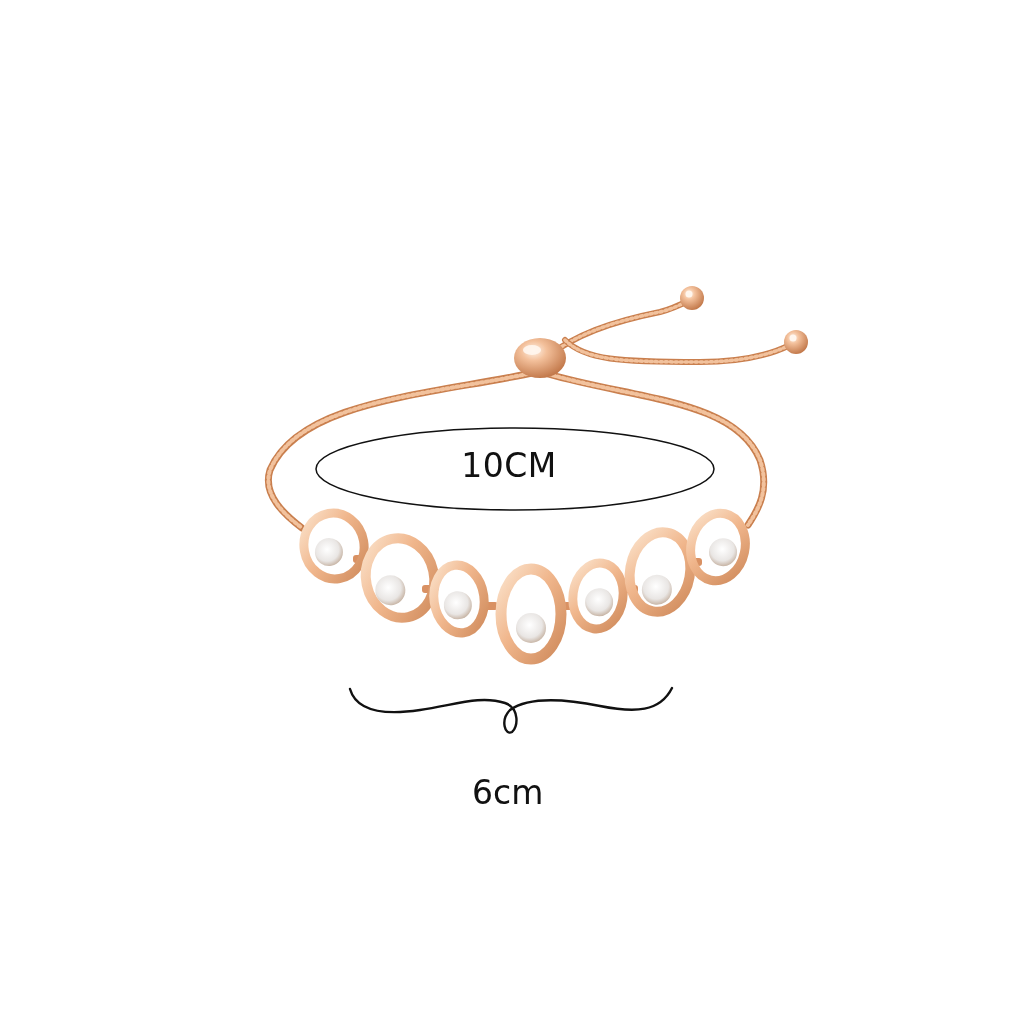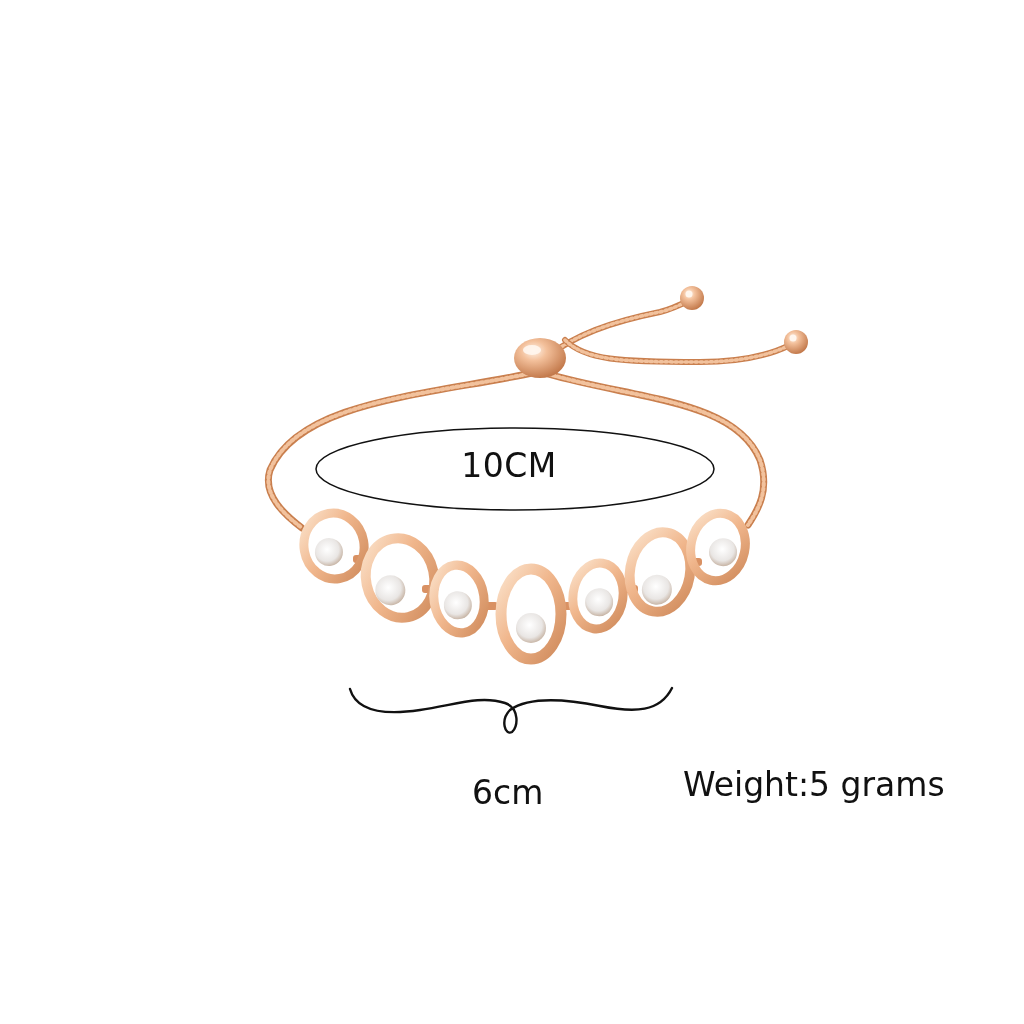--- a/index.html
+++ b/index.html
@@ -161,7 +161,6 @@
     <span>10CM</span>
   </div>
   <div class="label width-label">6cm</div>
-  <div class="label weight-label">Weight:5 grams</div>
 </div>
 
 </body></html>

